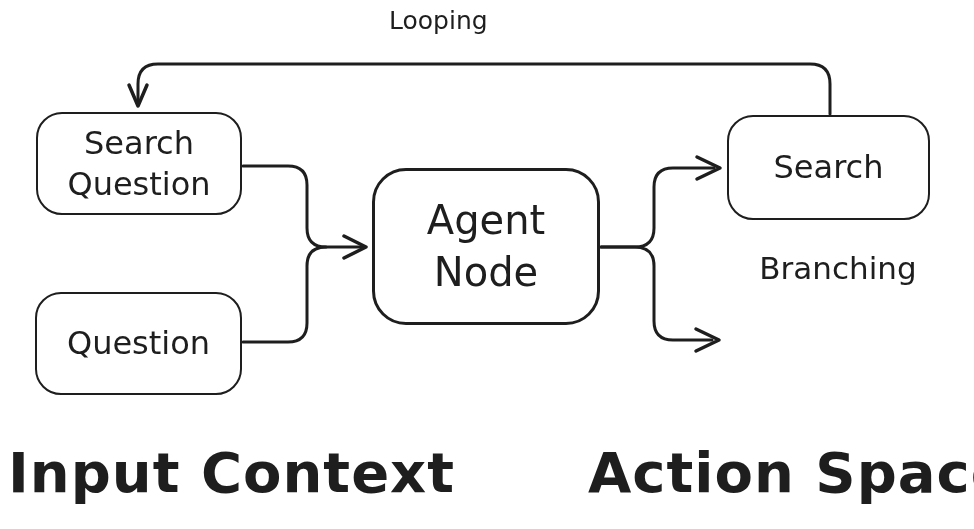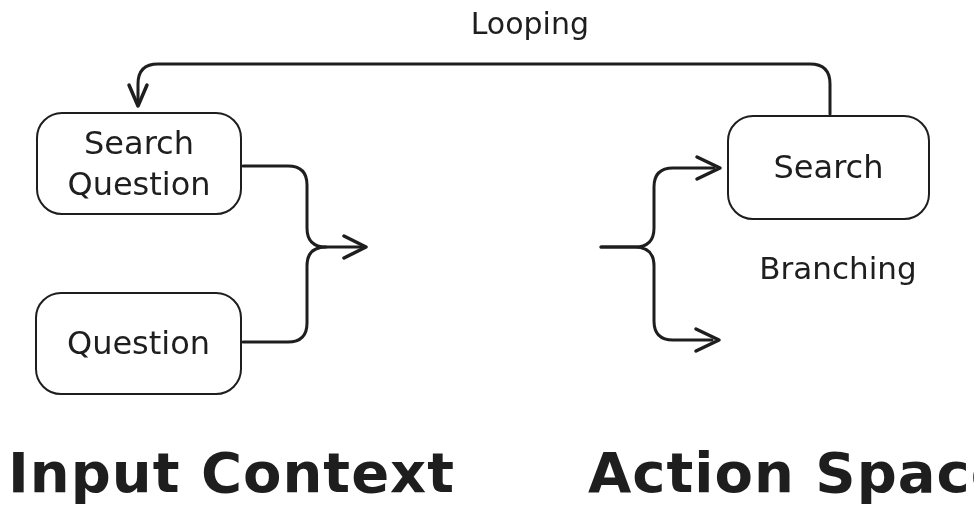--- a/index.html
+++ b/index.html
@@ -49,7 +49,7 @@
   }
   .label-looping {
     left: 389px; top: 6px; width: 200px;
-    text-align: right; font-size: 30px;
+    text-align: left; font-size: 25px;
   }
   .label-branching {
     left: 738px; top: 230px; width: 200px;

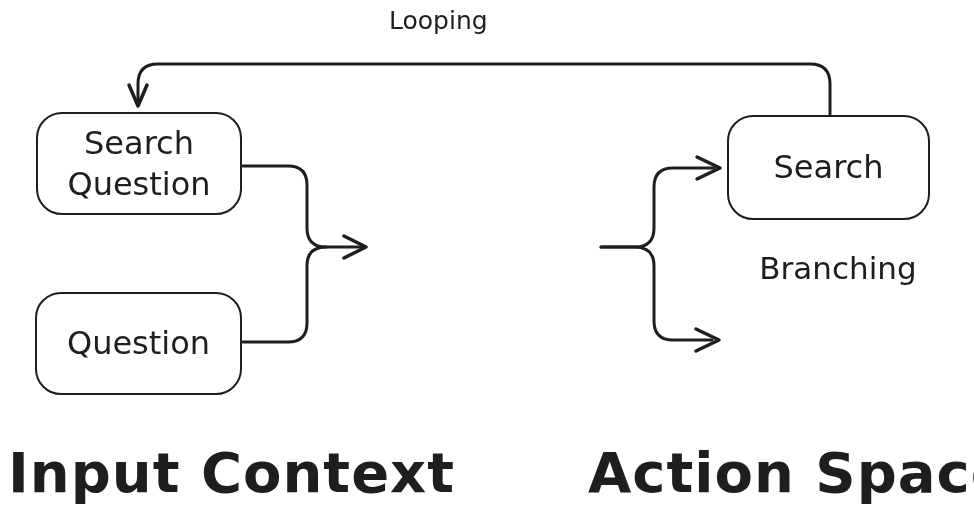--- a/index.html
+++ b/index.html
@@ -109,6 +109,10 @@
     <span>Question</span>
   </div>
 
+  <div class="node node-agent">
+    <span>Agent</span>
+    <span>Node</span>
+  </div>
 
   <div class="node node-search">
     <span>Search</span>

